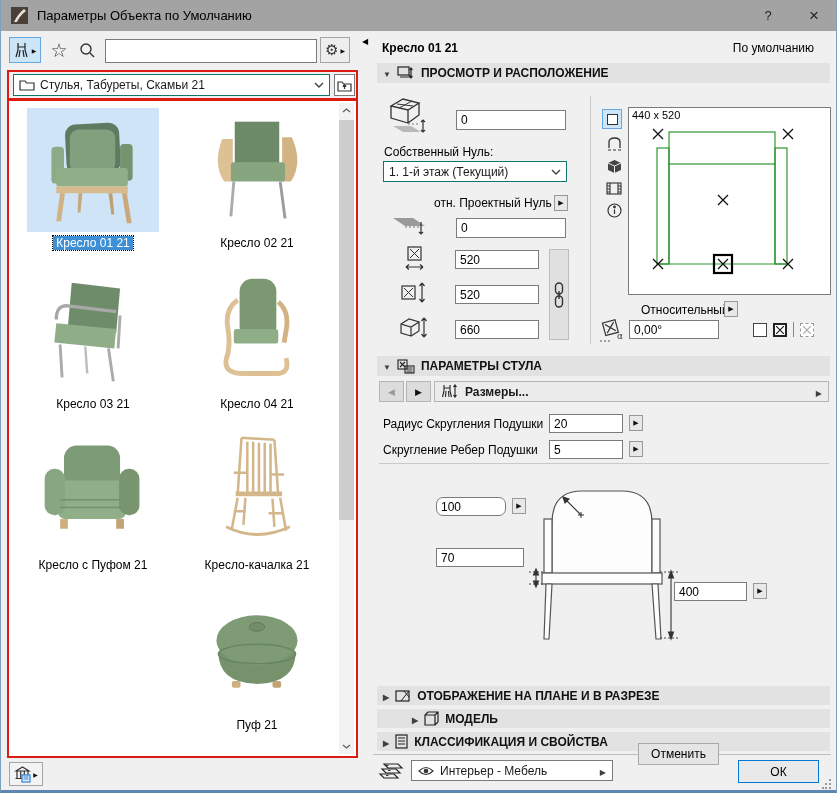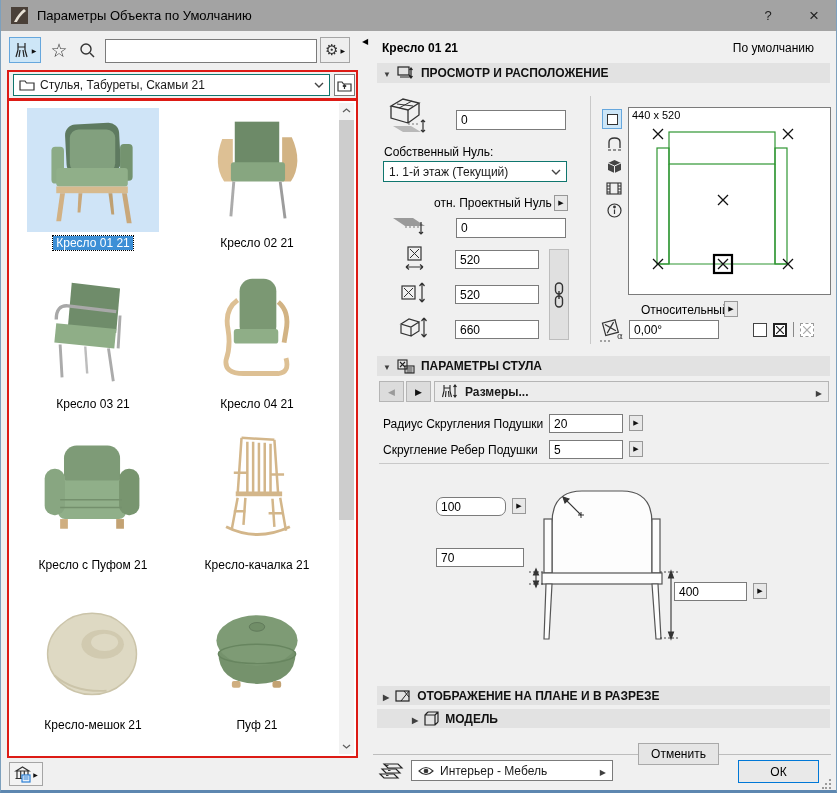--- a/index.html
+++ b/index.html
@@ -215,18 +215,6 @@
       <span class="cell-label">Кресло-качалка 21</span>
     </div>
 
-    <div class="cell" style="left:18px;top:489px;">
-      <div class="thumb">
-        <svg width="116" height="116" viewBox="0 0 120 120">
-          <ellipse cx="59" cy="62" rx="46" ry="42" fill="#ded9c3"></ellipse>
-          <ellipse cx="59" cy="62" rx="46" ry="42" fill="none" stroke="#cbc4a9" stroke-width="1.5"></ellipse>
-          <ellipse cx="70" cy="52" rx="22" ry="15" fill="#d1cab0"></ellipse>
-          <ellipse cx="72" cy="50" rx="14" ry="9" fill="#ded9c3"></ellipse>
-          <path d="M20 84 Q40 102 74 100" fill="none" stroke="#cbc4a9" stroke-width="2"></path>
-        </svg>
-      </div>
-      <span class="cell-label">Кресло-мешок 21</span>
-    </div>
     <div class="cell" style="left:182px;top:489px;">
       <div class="thumb">
         <svg width="116" height="116" viewBox="0 0 120 120">

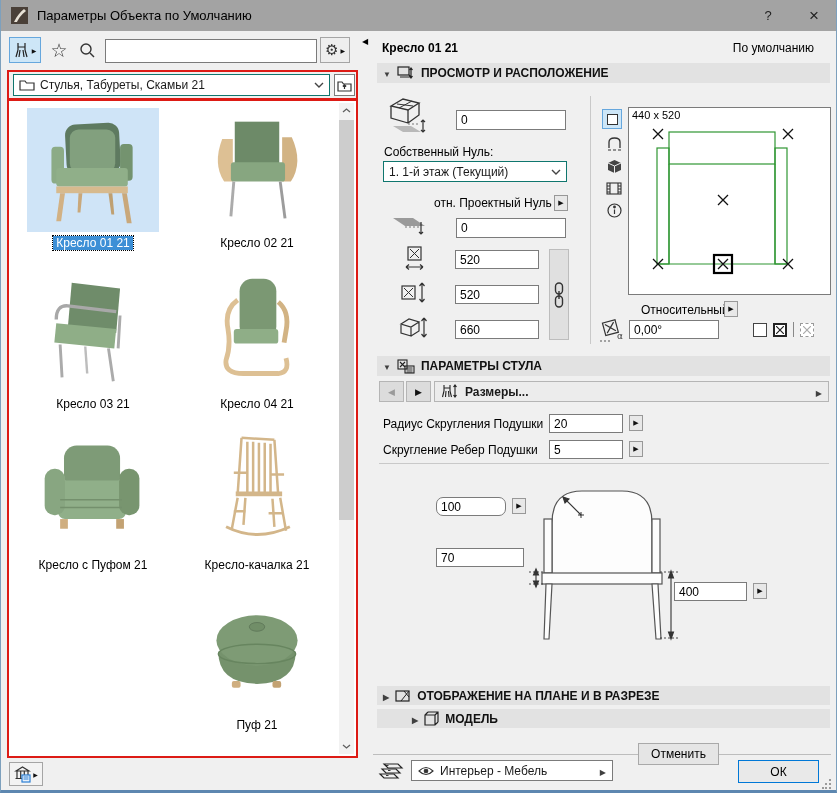--- a/index.html
+++ b/index.html
@@ -525,6 +525,16 @@
     </span>
     <span>МОДЕЛЬ</span>
   </div>
+  <div class="hdr" style="top:732px;height:19px;">
+    <span class="arr-right-s"></span>
+    <span class="icon">
+      <svg width="13" height="15" viewBox="0 0 13 15" fill="none" stroke="#222" stroke-width="1.2">
+          <rect x="1" y="1" width="11" height="13"></rect>
+          <path d="M3 4 h7 M3 7 h7 M3 10 h7" stroke-width="1"></path>
+        </svg>
+    </span>
+    <span>КЛАССИФИКАЦИЯ И СВОЙСТВА</span>
+  </div>
 
   <div class="hline" style="left:372px;top:754px;width:458px;background:#bdbdbd;"></div>
 

